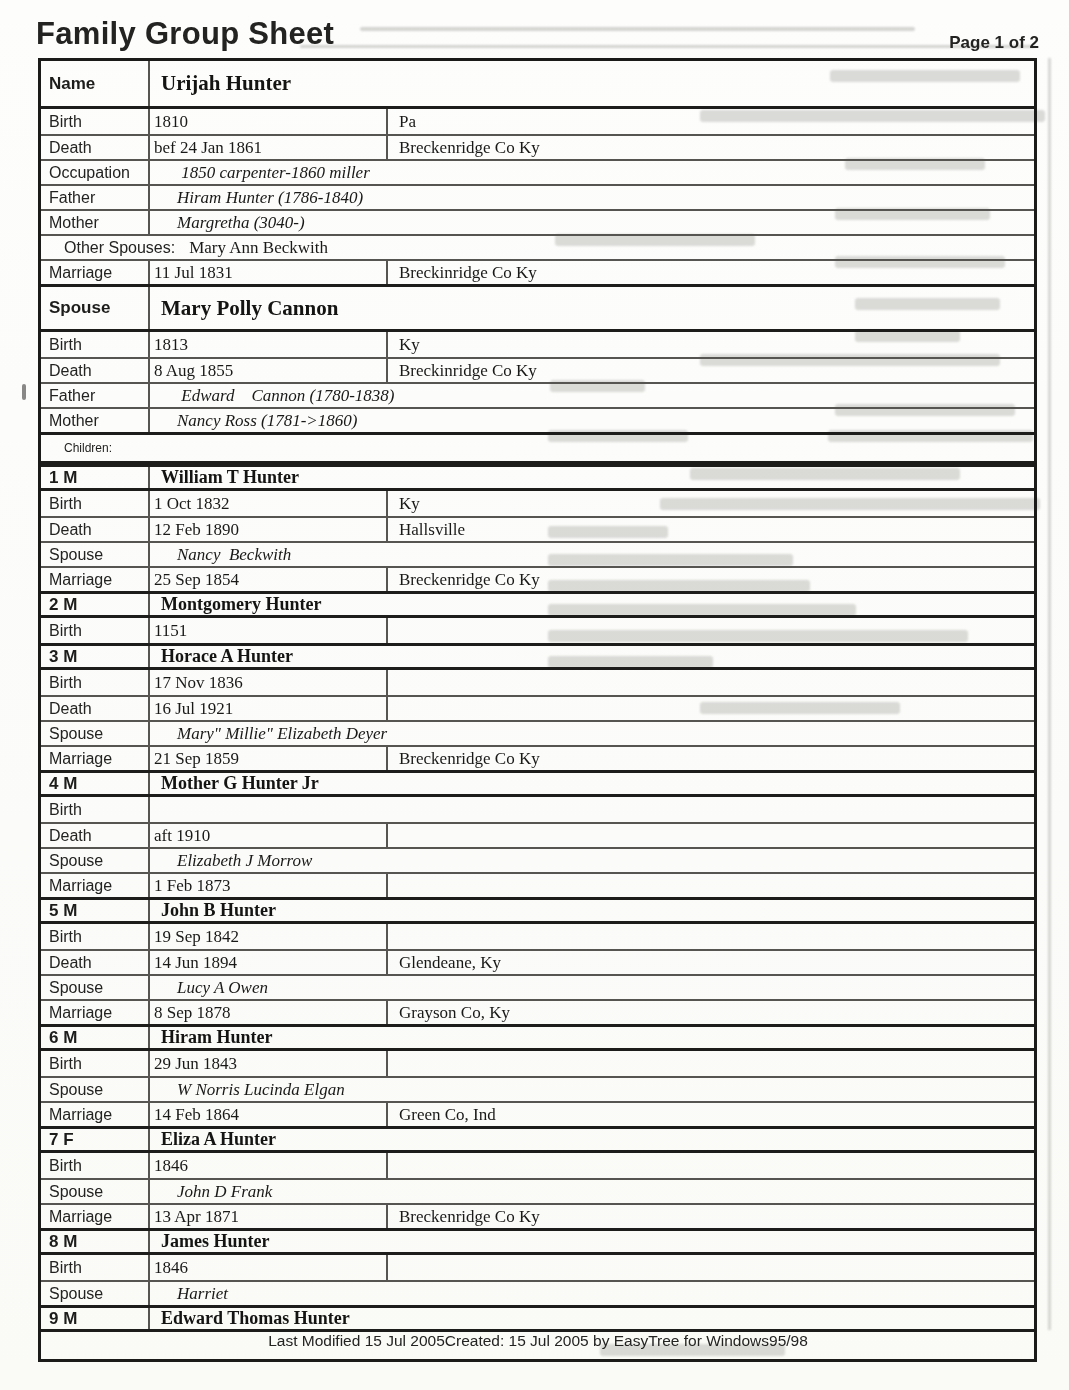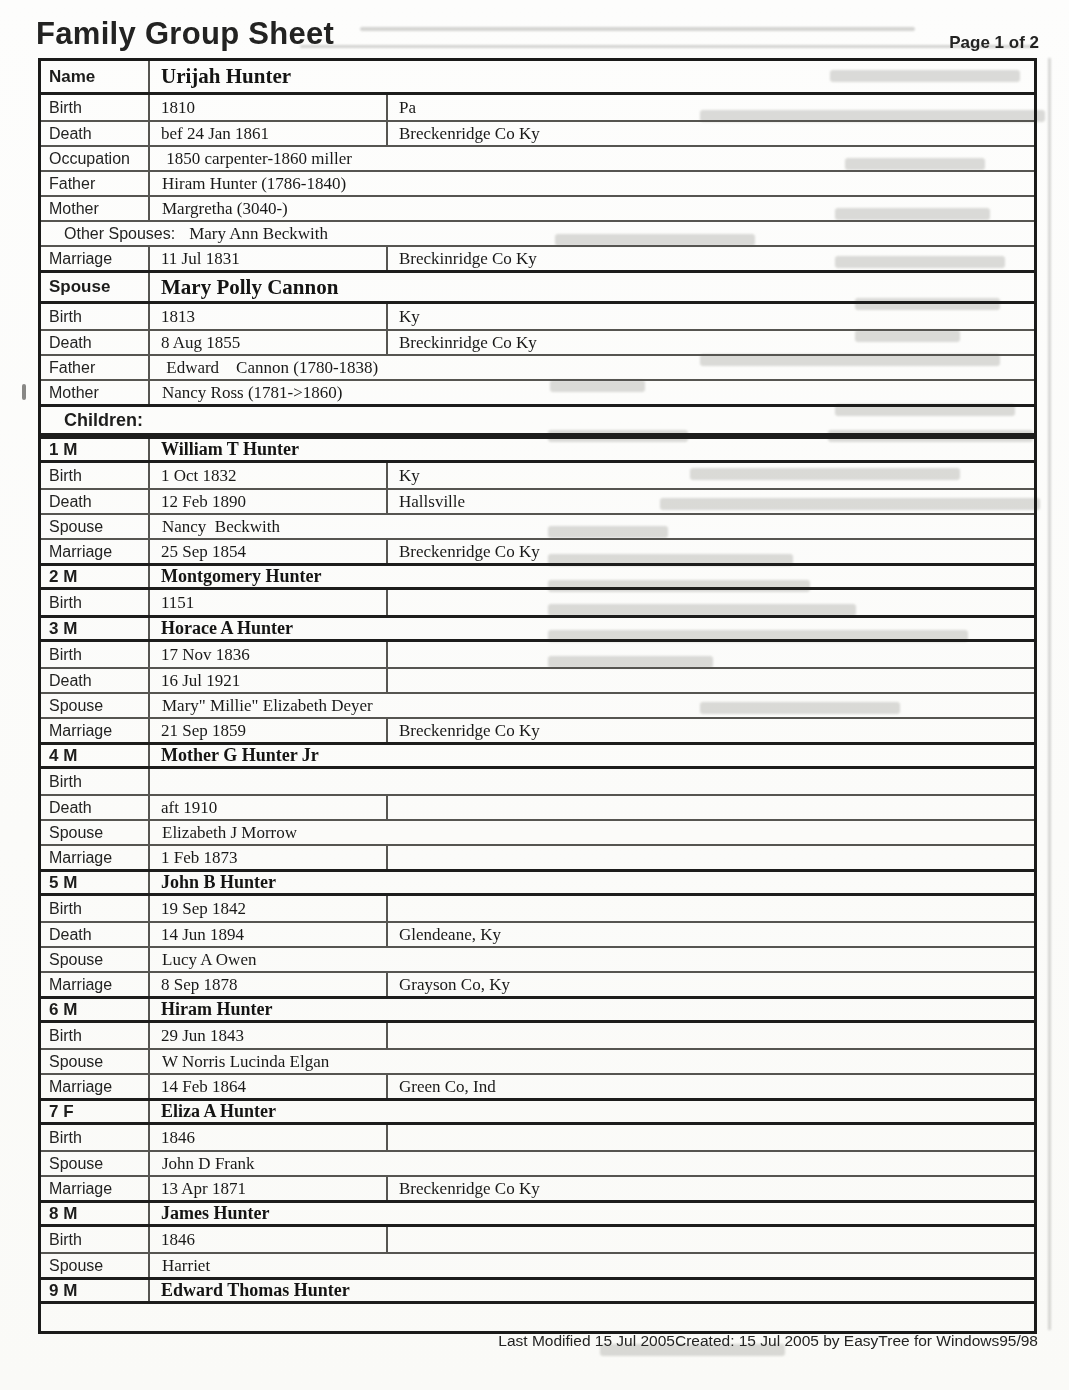--- a/index.html
+++ b/index.html
@@ -35,7 +35,7 @@
   .row.first.head{border-top:none;}
   .row.after-head{border-top:none;}
   .r-detail{height:25px;}
-  .r-person{height:34px;}
+  .r-person{height:48px;}
   .r-band{height:32px;}
   .r-child{height:27px;}
   .r-spacer{height:27px;}

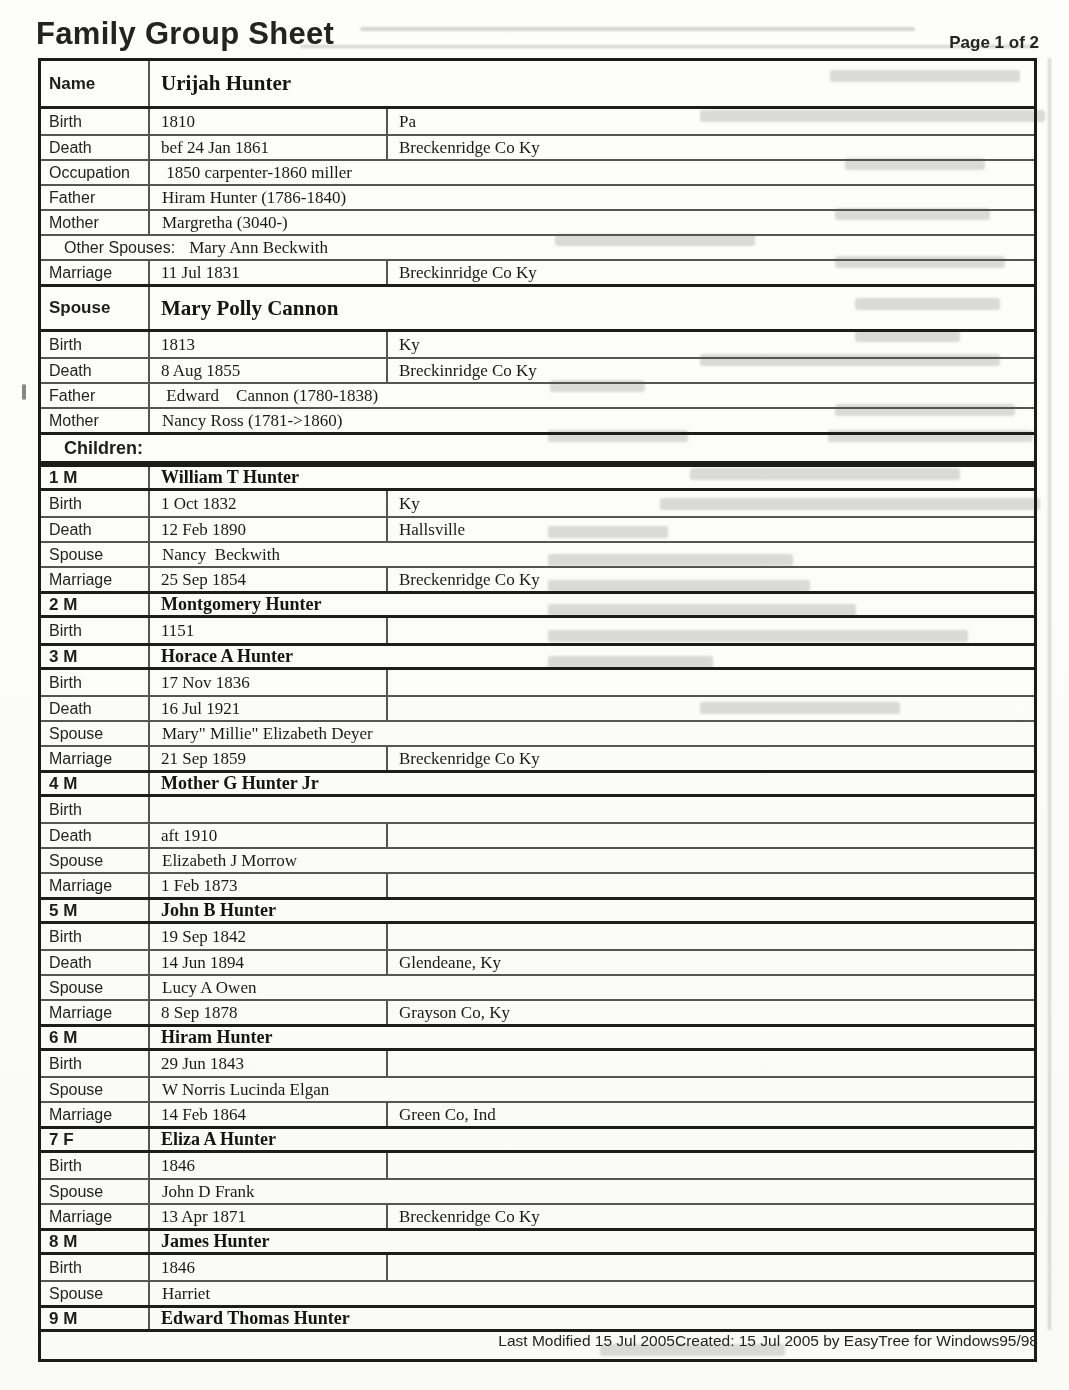--- a/index.html
+++ b/index.html
@@ -42,7 +42,7 @@
 
   .cell{display:flex;align-items:center;box-sizing:border-box;min-width:0;}
   .cl{width:109px;flex:none;border-right:2px solid #565551;padding-left:8px;}
-  .cv{width:238px;flex:none;border-right:2px solid #565551;padding-left:11px;}
+  .cv{width:238px;flex:none;border-right:2px solid #565551;padding-left:4px;}
   .cv2{flex:1;padding-left:12px;}
   .cp{flex:1;padding-left:11px;}
   .cfull{flex:1;padding-left:23px;}

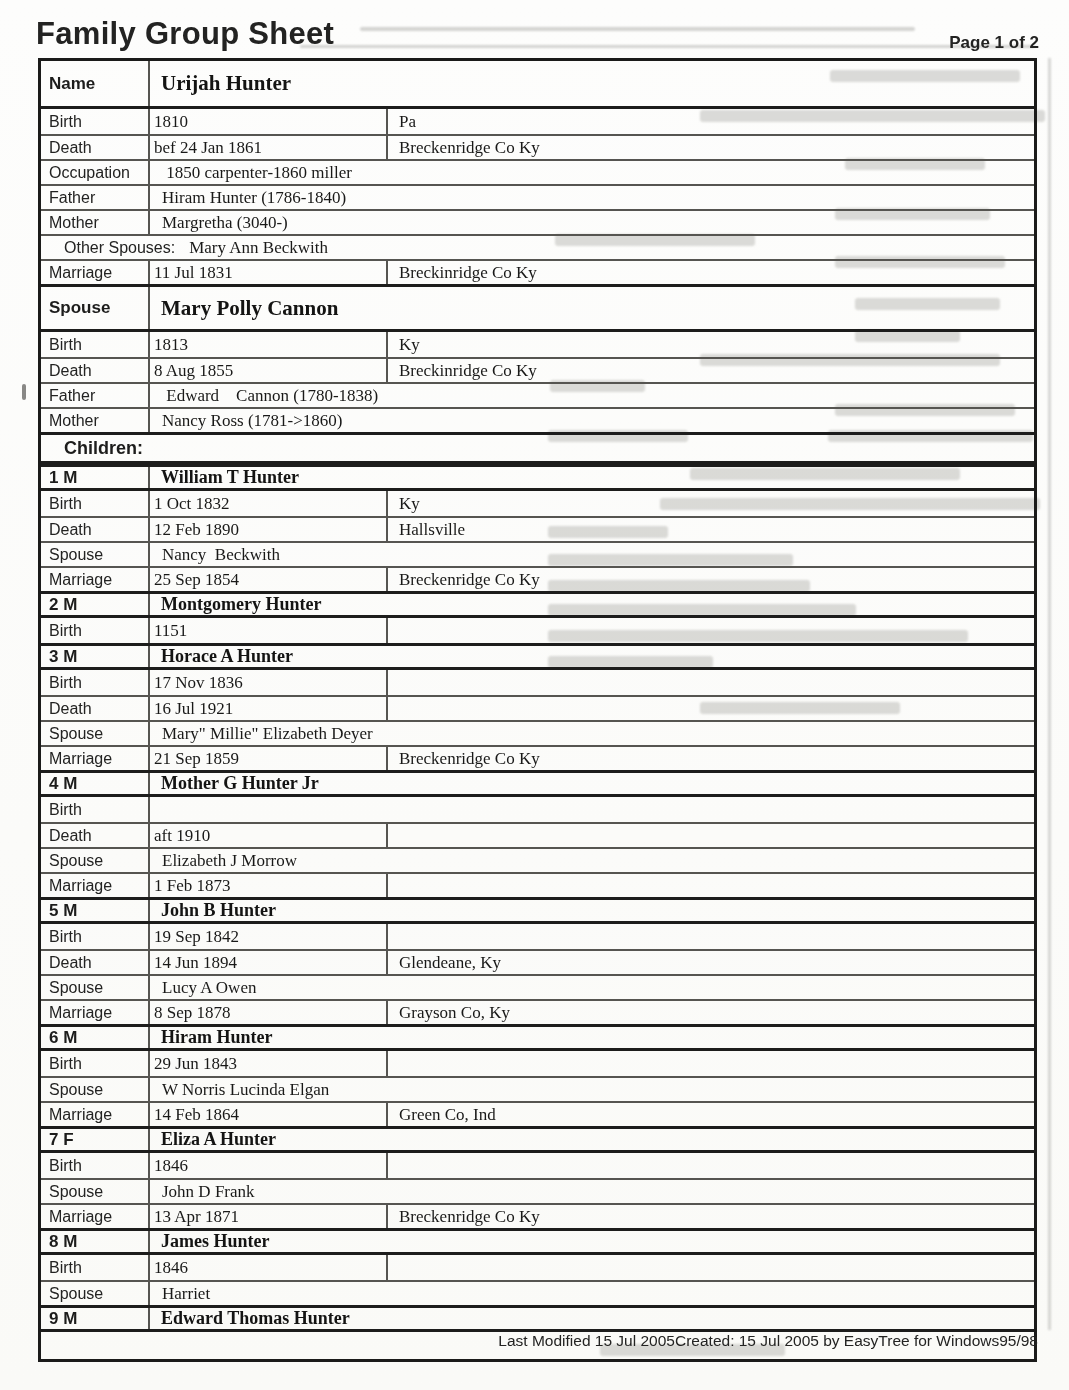--- a/index.html
+++ b/index.html
@@ -43,7 +43,7 @@
   .cell{display:flex;align-items:center;box-sizing:border-box;min-width:0;}
   .cl{width:109px;flex:none;border-right:2px solid #565551;padding-left:8px;}
   .cv{width:238px;flex:none;border-right:2px solid #565551;padding-left:4px;}
-  .cv2{flex:1;padding-left:12px;}
+  .cv2{flex:1;padding-left:27px;font-style:italic;}
   .cp{flex:1;padding-left:11px;}
   .cfull{flex:1;padding-left:23px;}
 

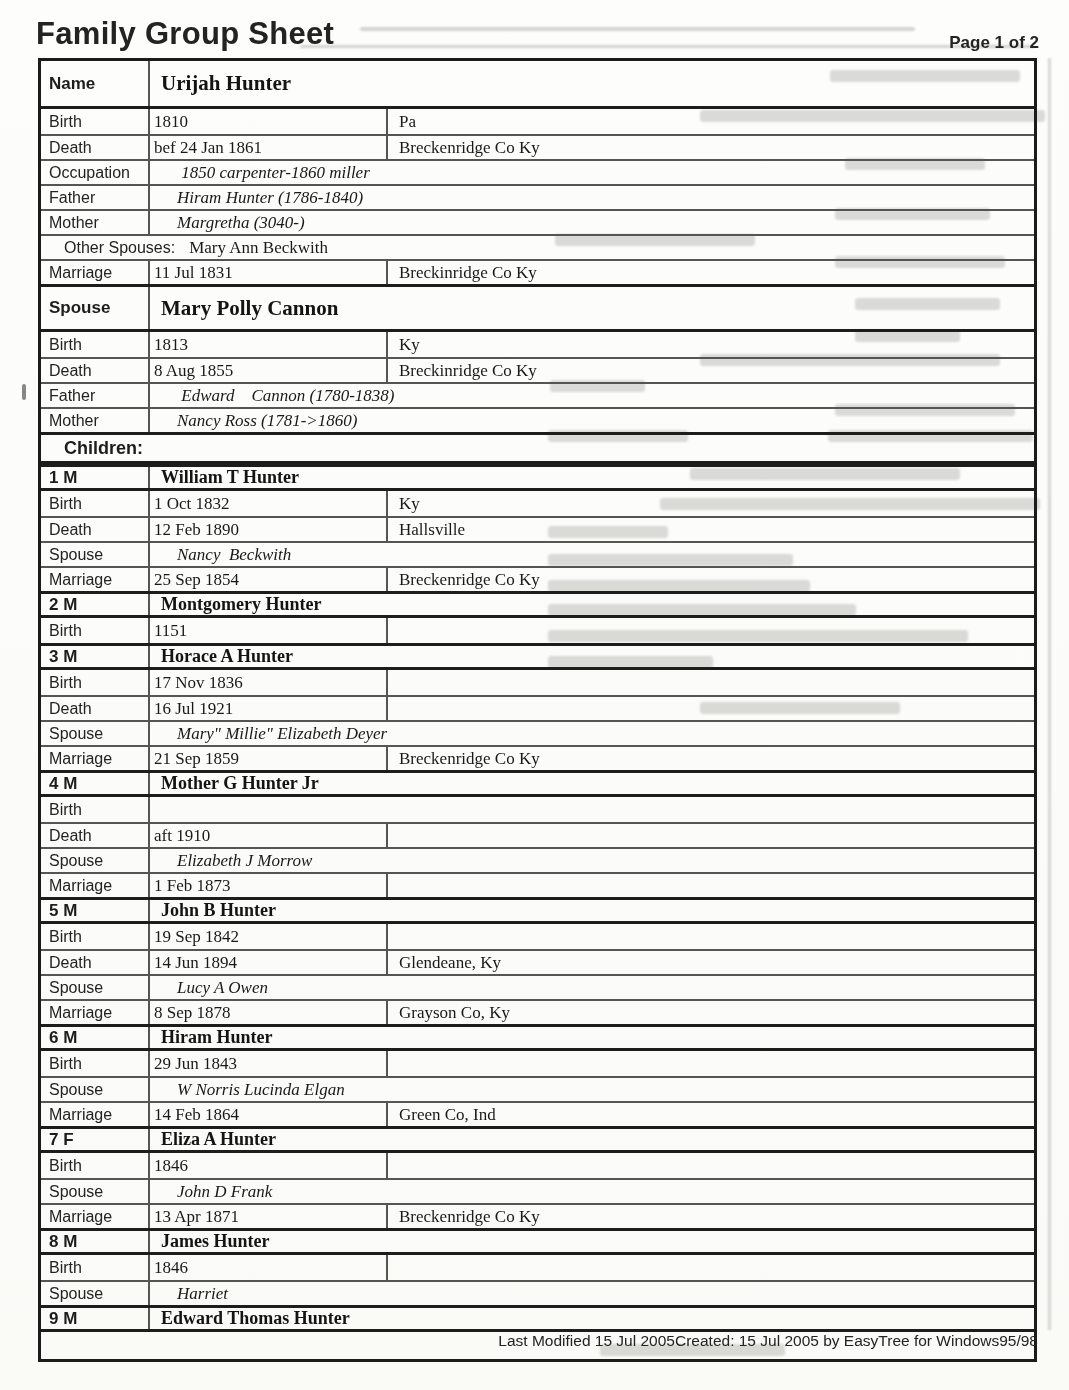--- a/index.html
+++ b/index.html
@@ -50,7 +50,7 @@
   .headlab{font-weight:bold;font-size:17px;color:#1d1d1c;}
   .pname{font-family:"Liberation Serif",serif;font-weight:bold;font-size:21px;color:#141413;}
   .r-child .pname{font-size:18px;}
-  .band-label{font-weight:bold;font-size:18px;color:#1d1d1c;}
+  .band-label{font-weight:normal;font-size:12px;color:#1d1d1c;}
   .flabel{font-size:16px;color:#232322;}
   .fvalue{font-family:"Liberation Serif",serif;font-size:17px;color:#191918;white-space:pre-wrap;}
   .ilabel{font-size:16px;color:#232322;margin-right:14px;white-space:pre;}

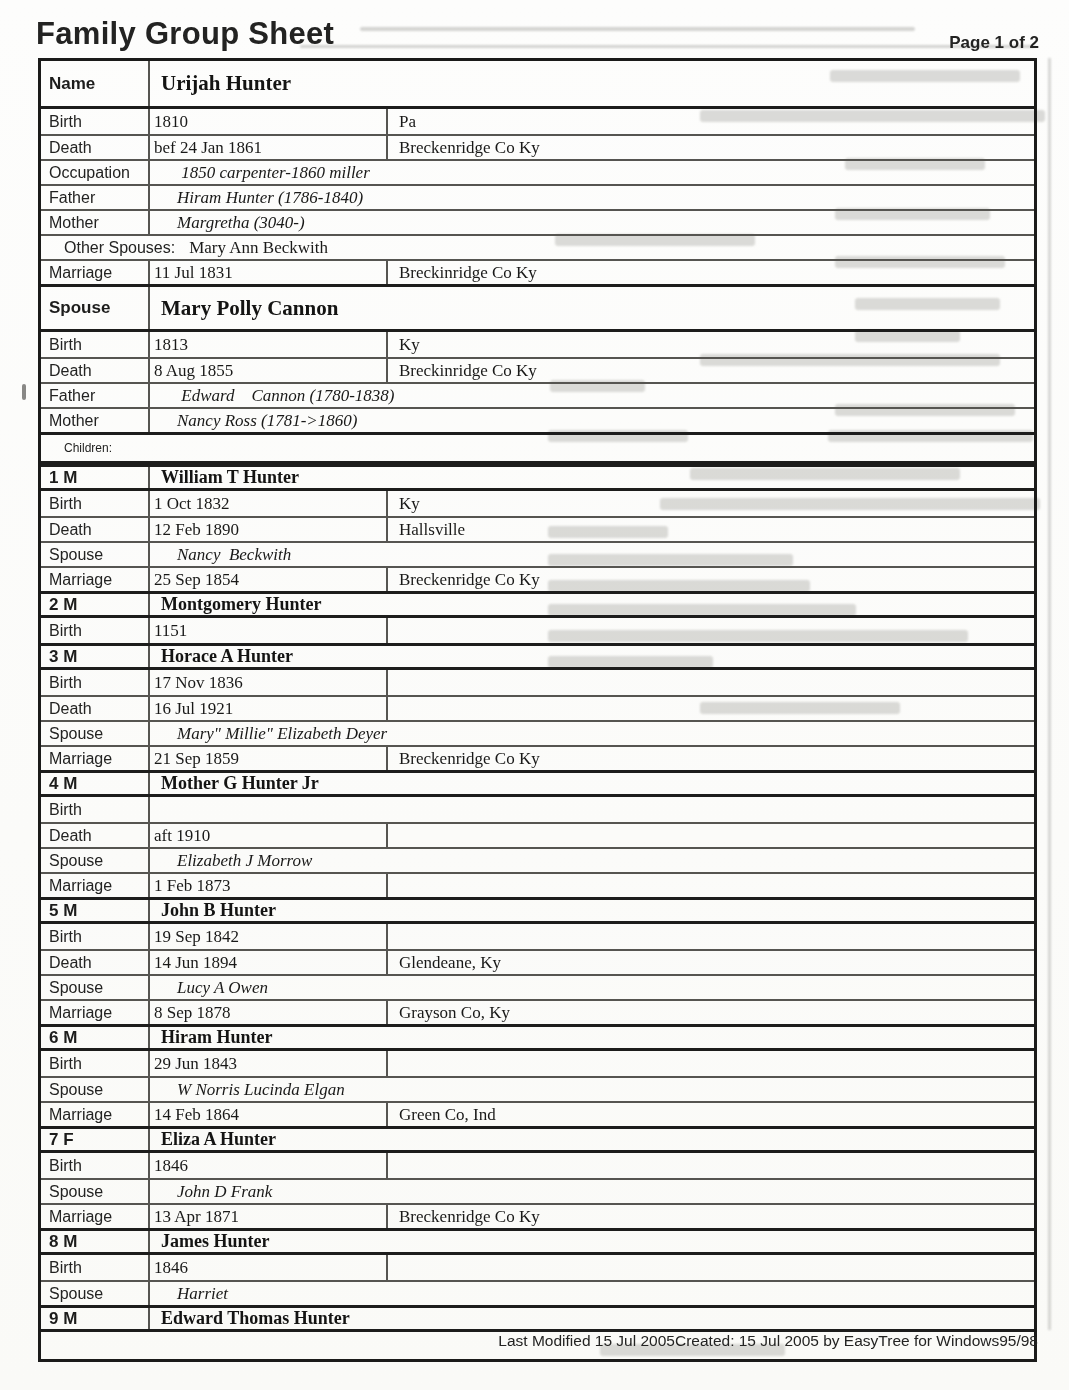--- a/index.html
+++ b/index.html
@@ -58,7 +58,7 @@
 
   .footer{
     position:absolute;left:38px;right:31px;top:1332px;z-index:2;
-    display:flex;justify-content:flex-end;
+    display:flex;justify-content:center;
     font-size:15.5px;color:#232322;
   }
 </style>

